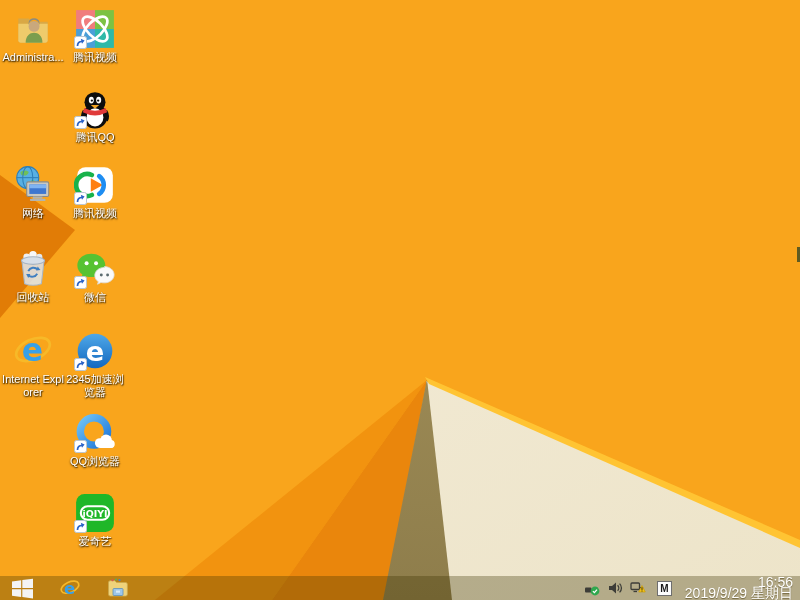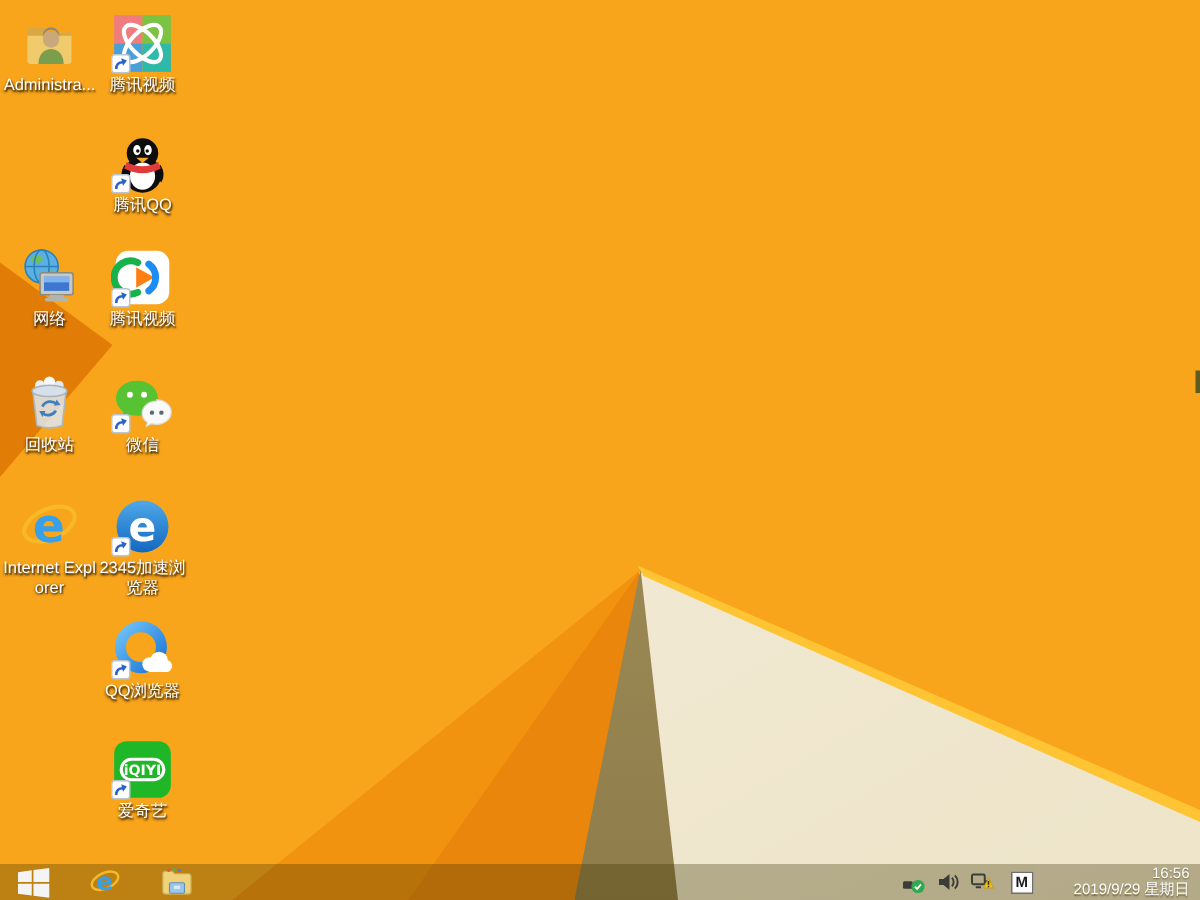--- a/index.html
+++ b/index.html
@@ -53,8 +53,8 @@
     font-size:10px;font-weight:bold;color:#1a1a1a;display:flex;align-items:center;justify-content:center;
     font-family:"Liberation Sans",sans-serif;
   }
-  .clock{margin-left:20px;text-align:right;color:var(--tray-text,#FFFFFF);
-    font-size:10px;line-height:11px;text-shadow:0 1px 1px rgba(60,45,0,.55);}
+  .clock{margin-left:6px;text-align:right;color:var(--tray-text,#FFFFFF);
+    font-size:14px;line-height:11px;text-shadow:0 1px 1px rgba(60,45,0,.55);}
 </style>
 </head>
 <body>

